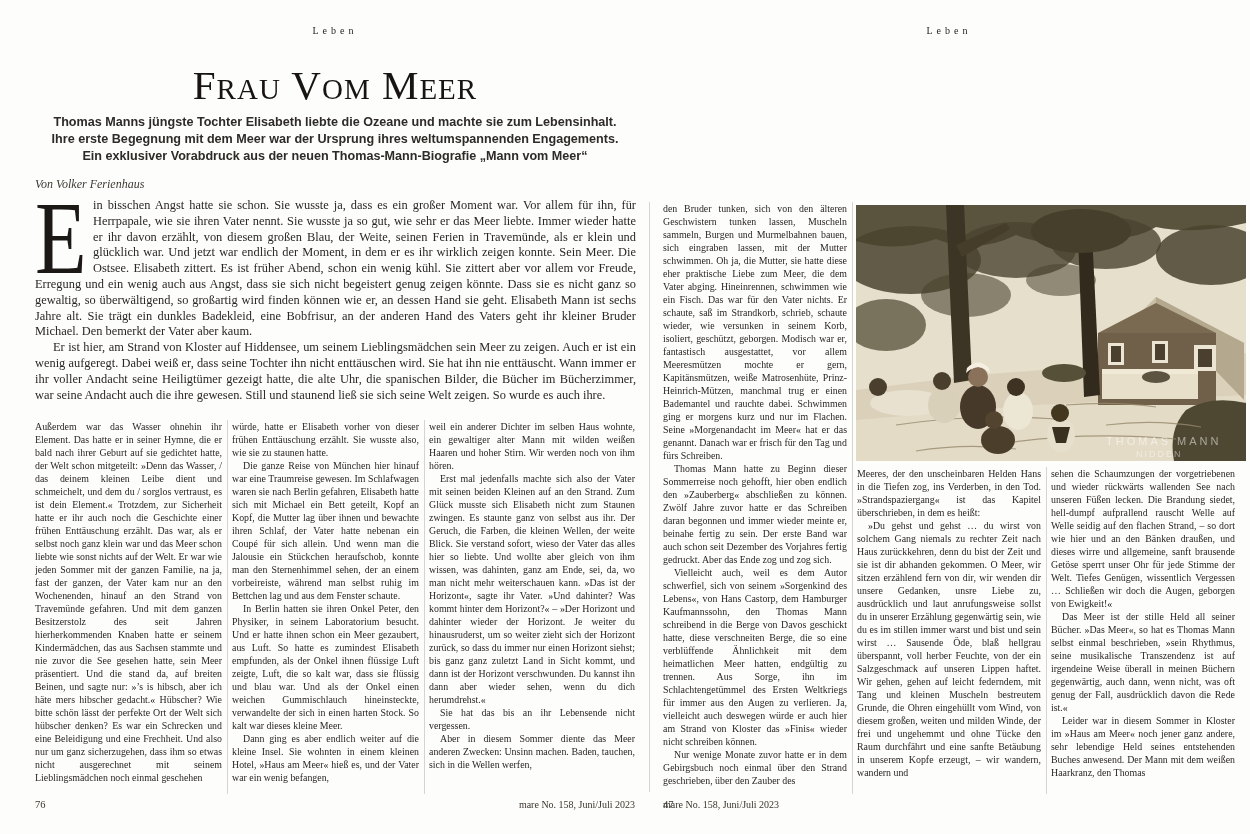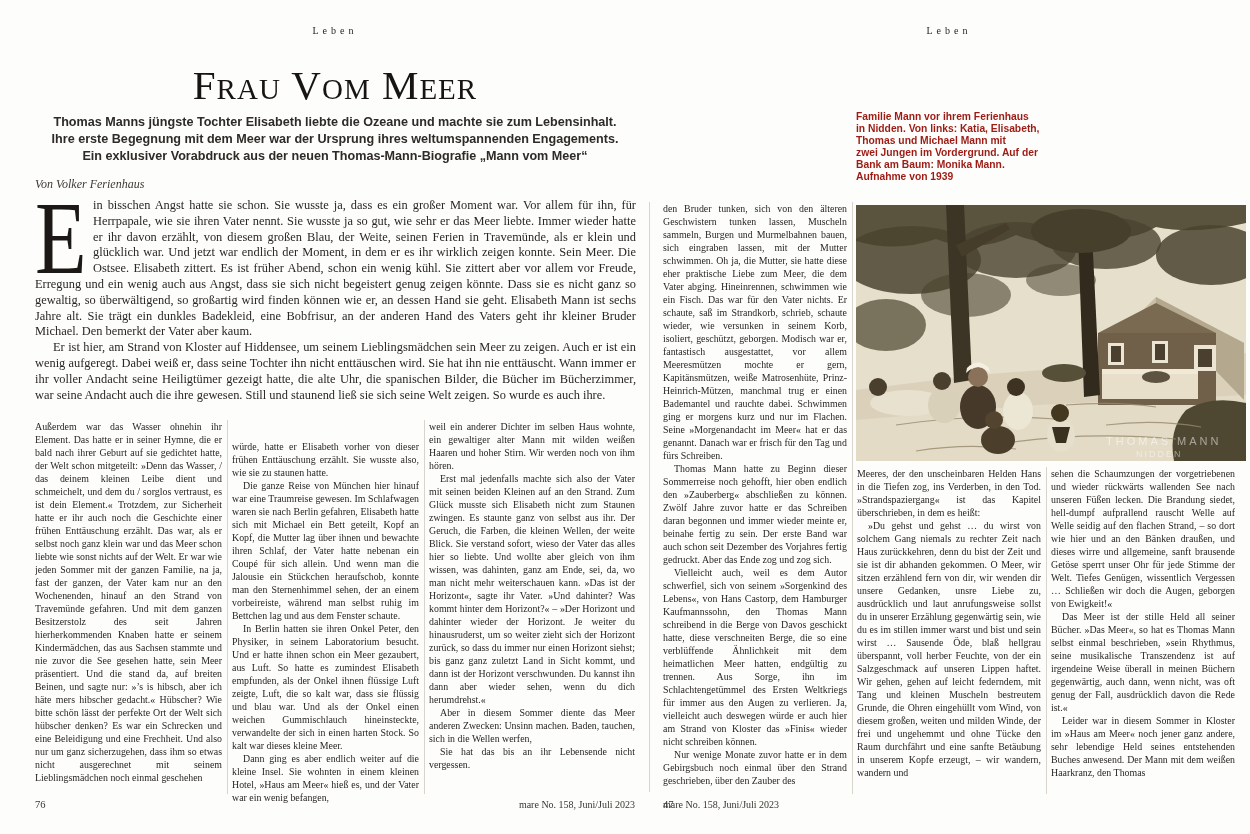--- a/index.html
+++ b/index.html
@@ -81,12 +81,6 @@
   </div>
   <div class="vrule" style="left:852px;top:202px;height:592px;"></div>
 
-  <div class="caption">Familie Mann vor ihrem Ferienhaus
-in Nidden. Von links: Katia, Elisabeth,
-Thomas und Michael Mann mit
-zwei Jungen im Vordergrund. Auf der
-Bank am Baum: Monika Mann.
-Aufnahme von 1939</div>
 
   <div class="photo">
     <svg width="390" height="256" viewBox="0 0 390 256" xmlns="http://www.w3.org/2000/svg">

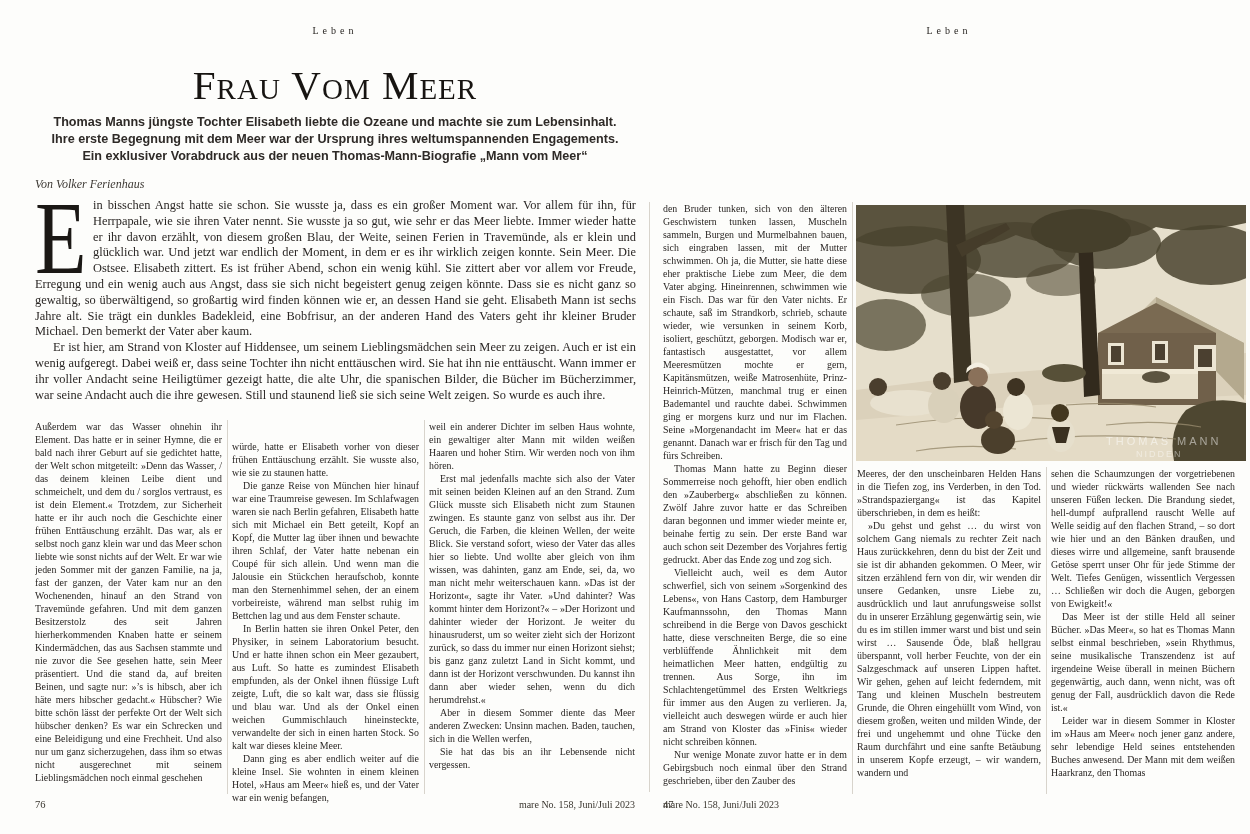--- a/index.html
+++ b/index.html
@@ -57,7 +57,7 @@
     <p>Außerdem war das Wasser ohnehin ihr Element. Das hatte er in seiner Hymne, die er bald nach ihrer Geburt auf sie gedichtet hatte, der Welt schon mitgeteilt: »Denn das Wasser, / das deinem kleinen Leibe dient und schmeichelt, und dem du / sorglos vertraust, es ist dein Element.« Trotzdem, zur Sicherheit hatte er ihr auch noch die Geschichte einer frühen Enttäuschung erzählt. Das war, als er selbst noch ganz klein war und das Meer schon liebte wie sonst nichts auf der Welt. Er war wie jeden Sommer mit der ganzen Familie, na ja, fast der ganzen, der Vater kam nur an den Wochenenden, hinauf an den Strand von Travemünde gefahren. Und mit dem ganzen Besitzerstolz des seit Jahren hierherkommenden Knaben hatte er seinem Kindermädchen, das aus Sachsen stammte und nie zuvor die See gesehen hatte, sein Meer präsentiert. Und die stand da, auf breiten Beinen, und sagte nur: »’s is hibsch, aber ich häte mers hibscher gedacht.« Hübscher? Wie bitte schön lässt der perfekte Ort der Welt sich hübscher denken? Es war ein Schrecken und eine Beleidigung und eine Frechheit. Und also nur um ganz sicherzugehen, dass ihm so etwas nicht ausgerechnet mit seinem Lieblingsmädchen noch einmal geschehen</p>
   </div>
   <div class="vrule" style="left:227px;top:420px;height:374px;"></div>
-  <div class="col" style="left:232px;top:440px;width:187px;height:374px;">
+  <div class="col" style="left:232px;top:420px;width:187px;height:374px;">
     <p>würde, hatte er Elisabeth vorher von dieser frühen Enttäuschung erzählt. Sie wusste also, wie sie zu staunen hatte.</p>
     <p class="ind">Die ganze Reise von München hier hinauf war eine Traumreise gewesen. Im Schlafwagen waren sie nach Berlin gefahren, Elisabeth hatte sich mit Michael ein Bett geteilt, Kopf an Kopf, die Mutter lag über ihnen und bewachte ihren Schlaf, der Vater hatte nebenan ein Coupé für sich allein. Und wenn man die Jalousie ein Stückchen heraufschob, konnte man den Sternenhimmel sehen, der an einem vorbeireiste, während man selbst ruhig im Bettchen lag und aus dem Fenster schaute.</p>
     <p class="ind">In Berlin hatten sie ihren Onkel Peter, den Physiker, in seinem Laboratorium besucht. Und er hatte ihnen schon ein Meer gezaubert, aus Luft. So hatte es zumindest Elisabeth empfunden, als der Onkel ihnen flüssige Luft zeigte, Luft, die so kalt war, dass sie flüssig und blau war. Und als der Onkel einen weichen Gummischlauch hineinsteckte, verwandelte der sich in einen harten Stock. So kalt war dieses kleine Meer.</p>

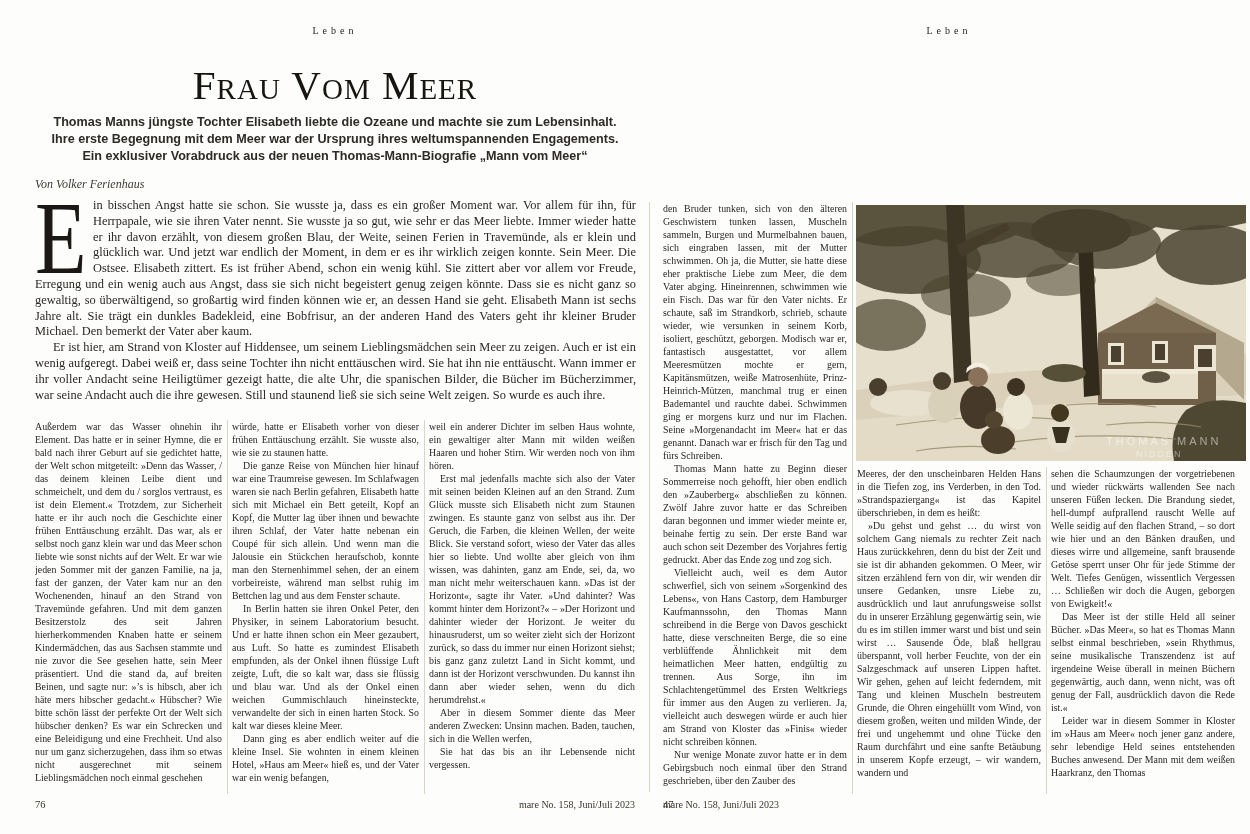--- a/index.html
+++ b/index.html
@@ -67,8 +67,8 @@
   <div class="col" style="left:429px;top:420px;width:206px;height:374px;">
     <p>weil ein anderer Dichter im selben Haus wohnte, ein gewaltiger alter Mann mit wilden weißen Haaren und hoher Stirn. Wir werden noch von ihm hören.</p>
     <p class="ind">Erst mal jedenfalls machte sich also der Vater mit seinen beiden Kleinen auf an den Strand. Zum Glück musste sich Elisabeth nicht zum Staunen zwingen. Es staunte ganz von selbst aus ihr. Der Geruch, die Farben, die kleinen Wellen, der weite Blick. Sie verstand sofort, wieso der Vater das alles hier so liebte. Und wollte aber gleich von ihm wissen, was dahinten, ganz am Ende, sei, da, wo man nicht mehr weiterschauen kann. »Das ist der Horizont«, sagte ihr Vater. »Und dahinter? Was kommt hinter dem Horizont?« – »Der Horizont und dahinter wieder der Horizont. Je weiter du hinausruderst, um so weiter zieht sich der Horizont zurück, so dass du immer nur einen Horizont siehst; bis ganz ganz zuletzt Land in Sicht kommt, und dann ist der Horizont verschwunden. Du kannst ihn dann aber wieder sehen, wenn du dich herumdrehst.«</p>
+    <p class="ind">Sie hat das bis an ihr Lebensende nicht vergessen.</p>
     <p class="ind">Aber in diesem Sommer diente das Meer anderen Zwecken: Unsinn machen. Baden, tauchen, sich in die Wellen werfen,</p>
-    <p class="ind">Sie hat das bis an ihr Lebensende nicht vergessen.</p>
   </div>
 
   <div class="vrule" style="left:649px;top:202px;height:590px;"></div>

